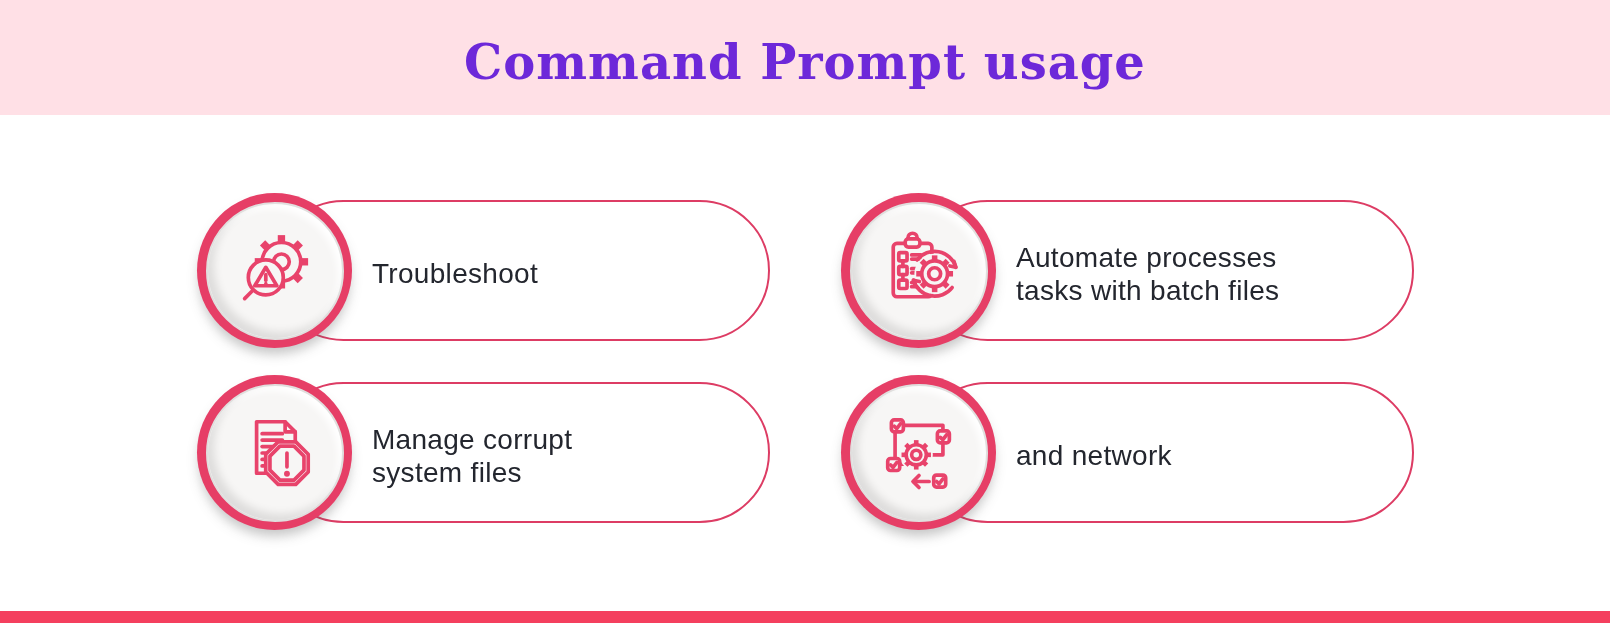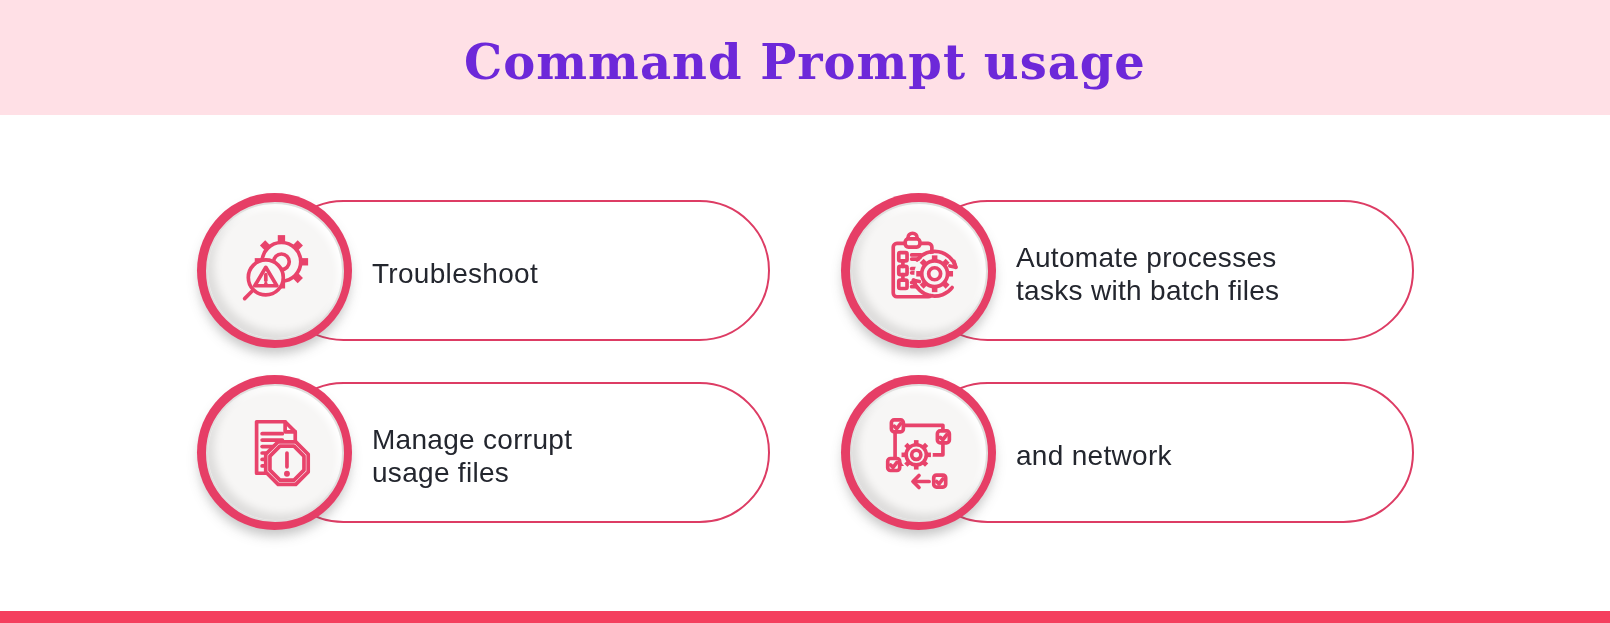--- a/index.html
+++ b/index.html
@@ -174,7 +174,7 @@
       </div>
       <div class="label">
         <span>Manage corrupt</span>
-        <span>usage files</span>
+        <span>system files</span>
       </div>
     </div>
 

